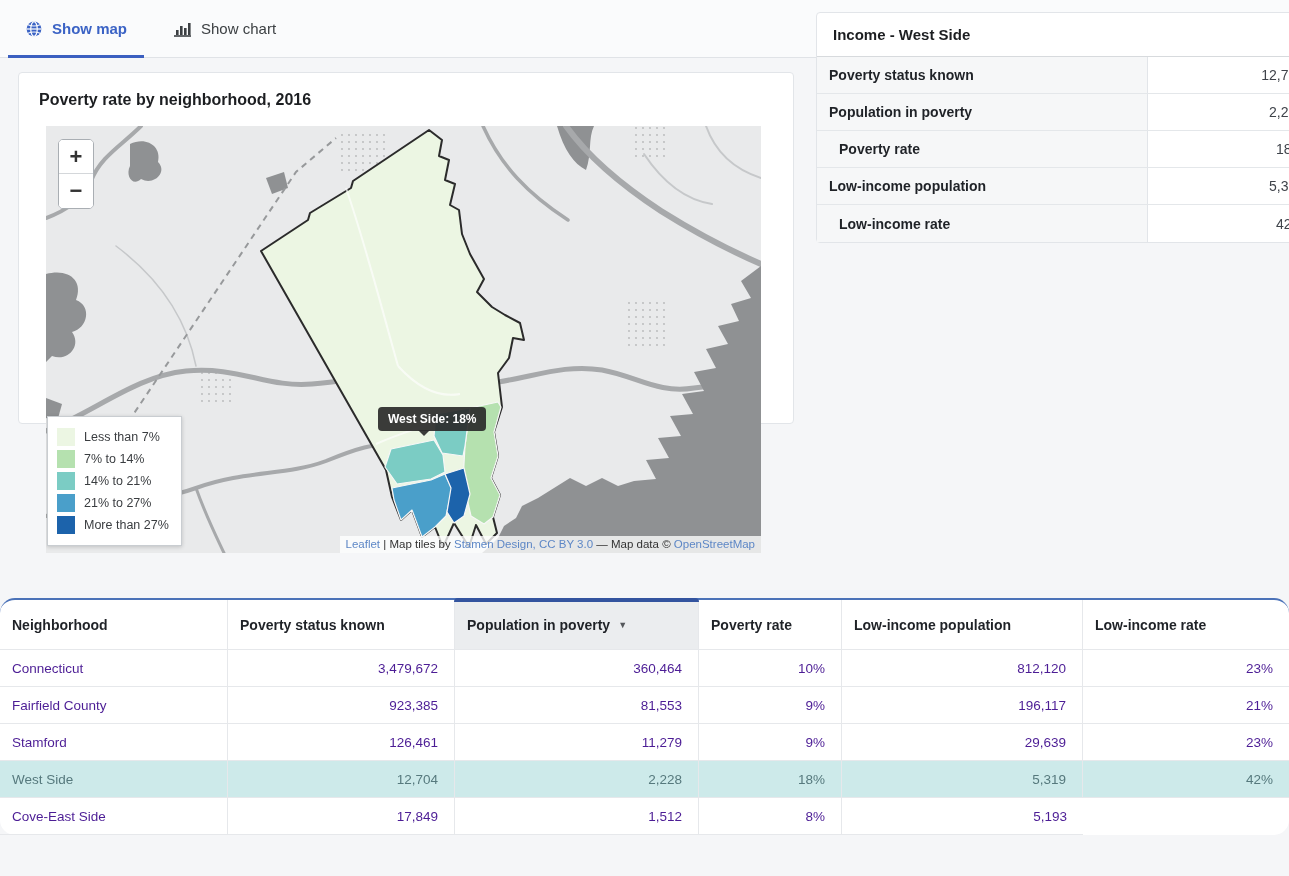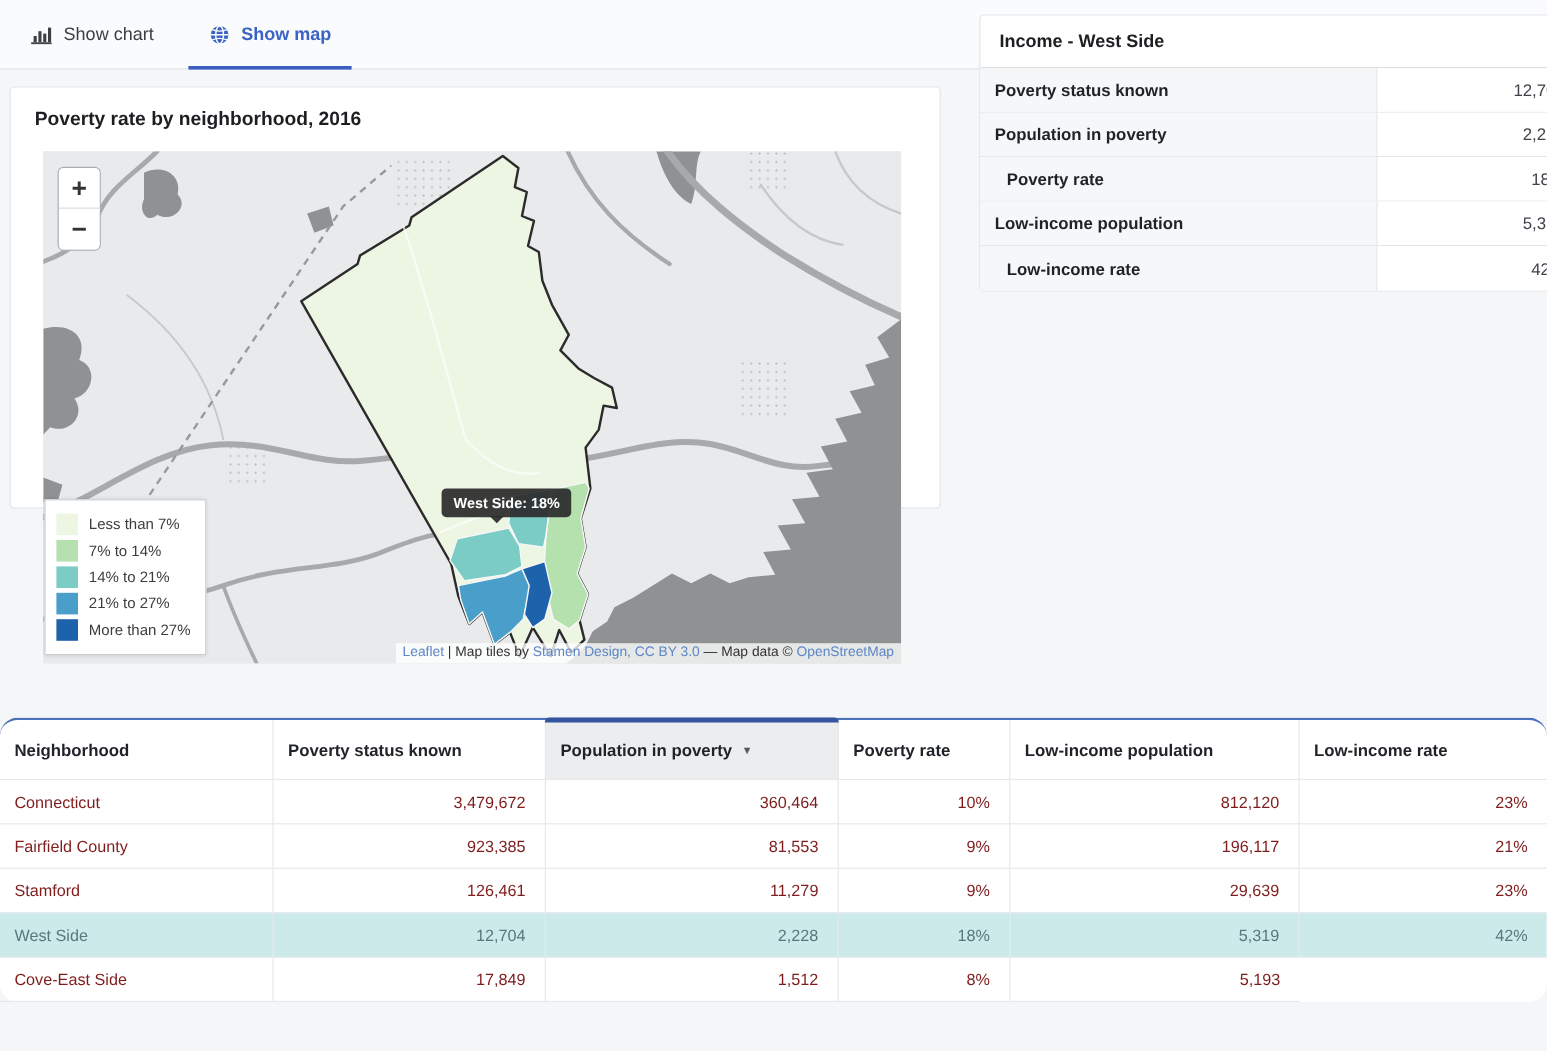--- a/index.html
+++ b/index.html
@@ -80,6 +80,16 @@
 <body>
 
 <div class="tabbar">
+  <div class="tab active">
+    <svg class="icon-globe" viewBox="0 0 20 20">
+      <circle cx="10" cy="10" r="8.2" fill="#3b63c5"></circle>
+      <ellipse cx="10" cy="10" rx="3.6" ry="8.2" fill="none" stroke="#fafbfc" stroke-width="1.4"></ellipse>
+      <line x1="1.8" y1="10" x2="18.2" y2="10" stroke="#fafbfc" stroke-width="1.4"></line>
+      <path d="M3.2,5.3 Q10,8 16.8,5.3" fill="none" stroke="#fafbfc" stroke-width="1.2"></path>
+      <path d="M3.2,14.7 Q10,12 16.8,14.7" fill="none" stroke="#fafbfc" stroke-width="1.2"></path>
+    </svg>
+    <span>Show map</span>
+  </div>
   <div class="tab">
     <svg class="icon-chart" viewBox="0 0 19 16">
       <line x1="1" y1="15" x2="18" y2="15" stroke="#3c4043" stroke-width="1.6"></line>
@@ -89,16 +99,6 @@
       <rect x="15" y="2" width="2.6" height="12" fill="#3c4043"></rect>
     </svg>
     <span>Show chart</span>
-  </div>
-  <div class="tab active">
-    <svg class="icon-globe" viewBox="0 0 20 20">
-      <circle cx="10" cy="10" r="8.2" fill="#3b63c5"></circle>
-      <ellipse cx="10" cy="10" rx="3.6" ry="8.2" fill="none" stroke="#fafbfc" stroke-width="1.4"></ellipse>
-      <line x1="1.8" y1="10" x2="18.2" y2="10" stroke="#fafbfc" stroke-width="1.4"></line>
-      <path d="M3.2,5.3 Q10,8 16.8,5.3" fill="none" stroke="#fafbfc" stroke-width="1.2"></path>
-      <path d="M3.2,14.7 Q10,12 16.8,14.7" fill="none" stroke="#fafbfc" stroke-width="1.2"></path>
-    </svg>
-    <span>Show map</span>
   </div>
 </div>
 

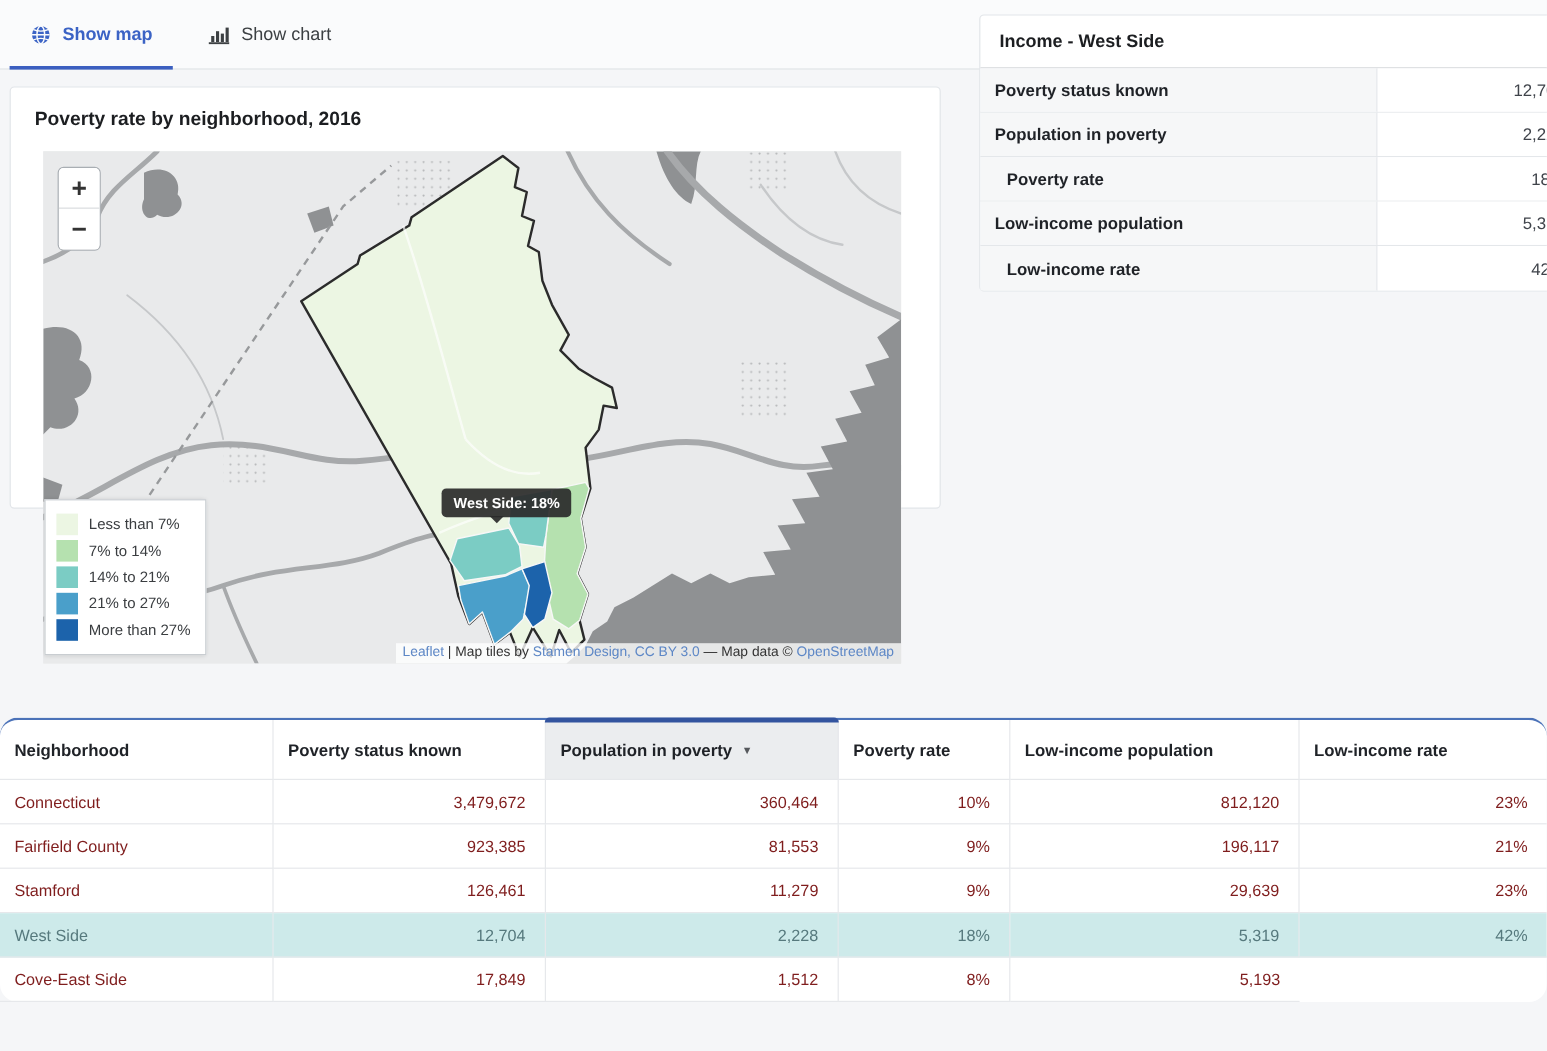--- a/index.html
+++ b/index.html
@@ -22,7 +22,7 @@
 
   
   .card { position:absolute; background:#fff; border:1px solid #e2e5e9; border-radius:4px; }
-  .map-card { left:8px; top:72px; width:776px; height:352px; }
+  .map-card { left:18px; top:72px; width:776px; height:352px; }
   .map-card h2 { font-size:16px; font-weight:bold; color:#1c1e21; padding:18px 20px 0 20px; }
 
   

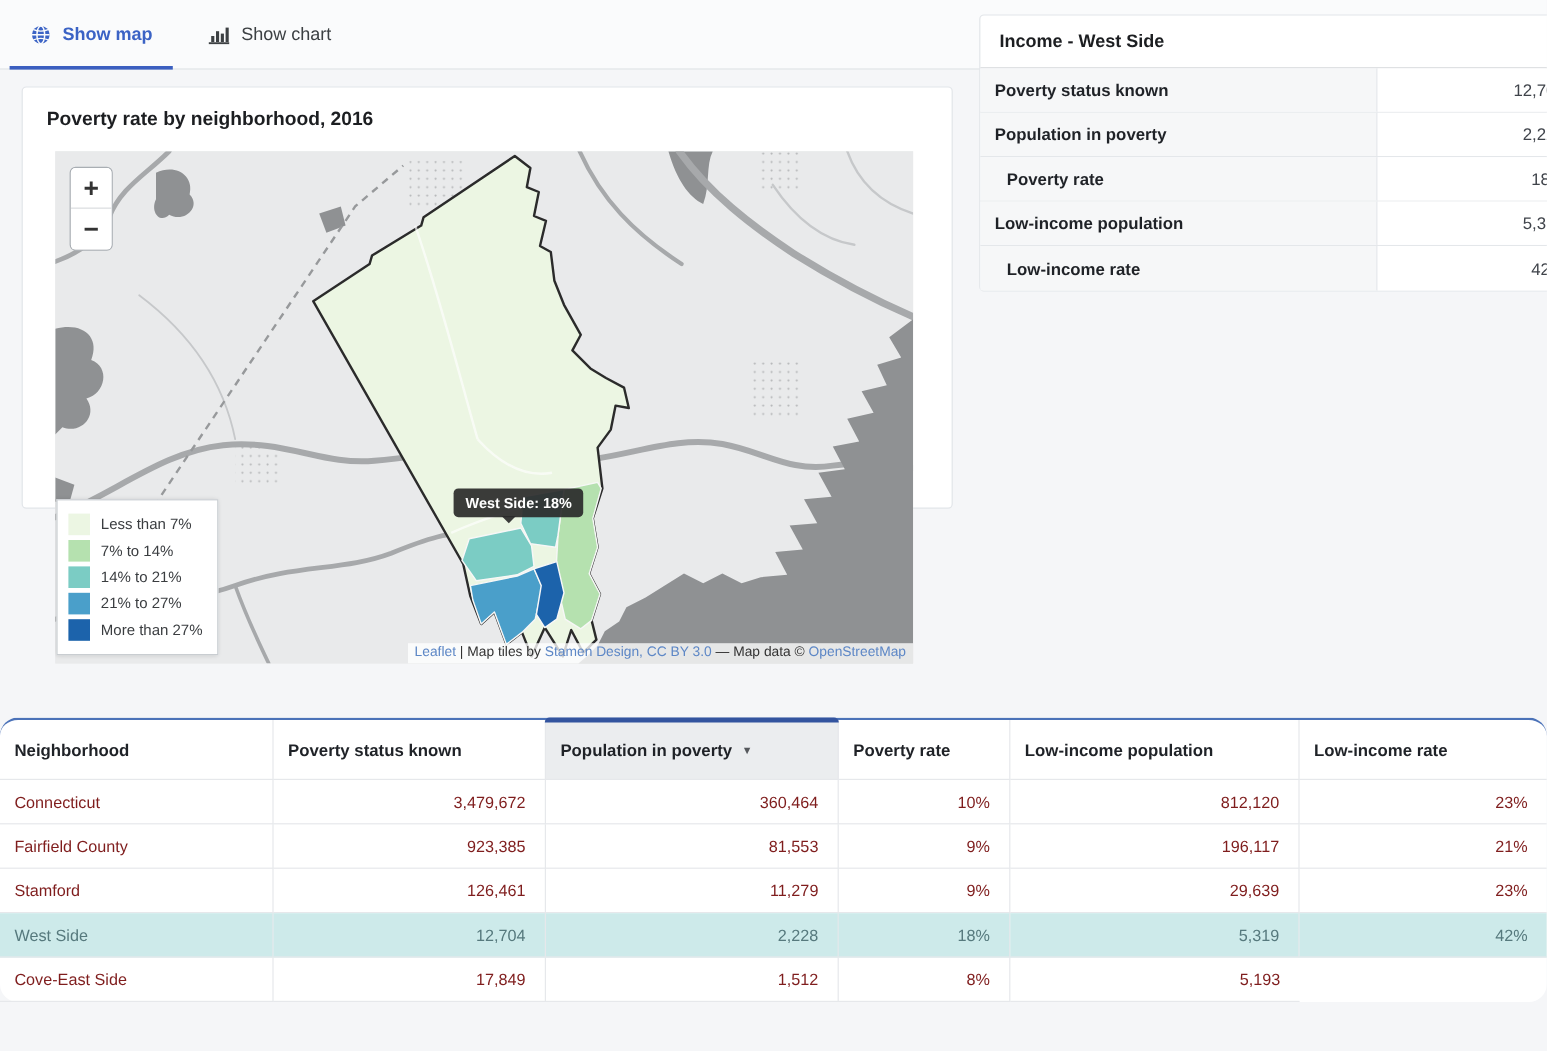--- a/index.html
+++ b/index.html
@@ -72,7 +72,7 @@
   .th.sorted::before { content:''; position:absolute; top:-2px; left:-1px; right:-1px; height:4px;
     background:#33549f; border-radius:5px 5px 0 0; }
   .sort-arrow { font-size:9px; color:#55585c; margin-left:8px; }
-  .td { height:37px; font-size:13.5px; color:#7f1d1d; justify-content:flex-end; padding-right:16px; }
+  .td { height:37px; font-size:13.5px; color:#4c1d95; justify-content:flex-end; padding-right:16px; }
   .td.name { justify-content:flex-start; padding-left:12px; padding-right:0; }
   .trow.highlight .td { background:#cdeaea; color:#56797d; }
 </style>

